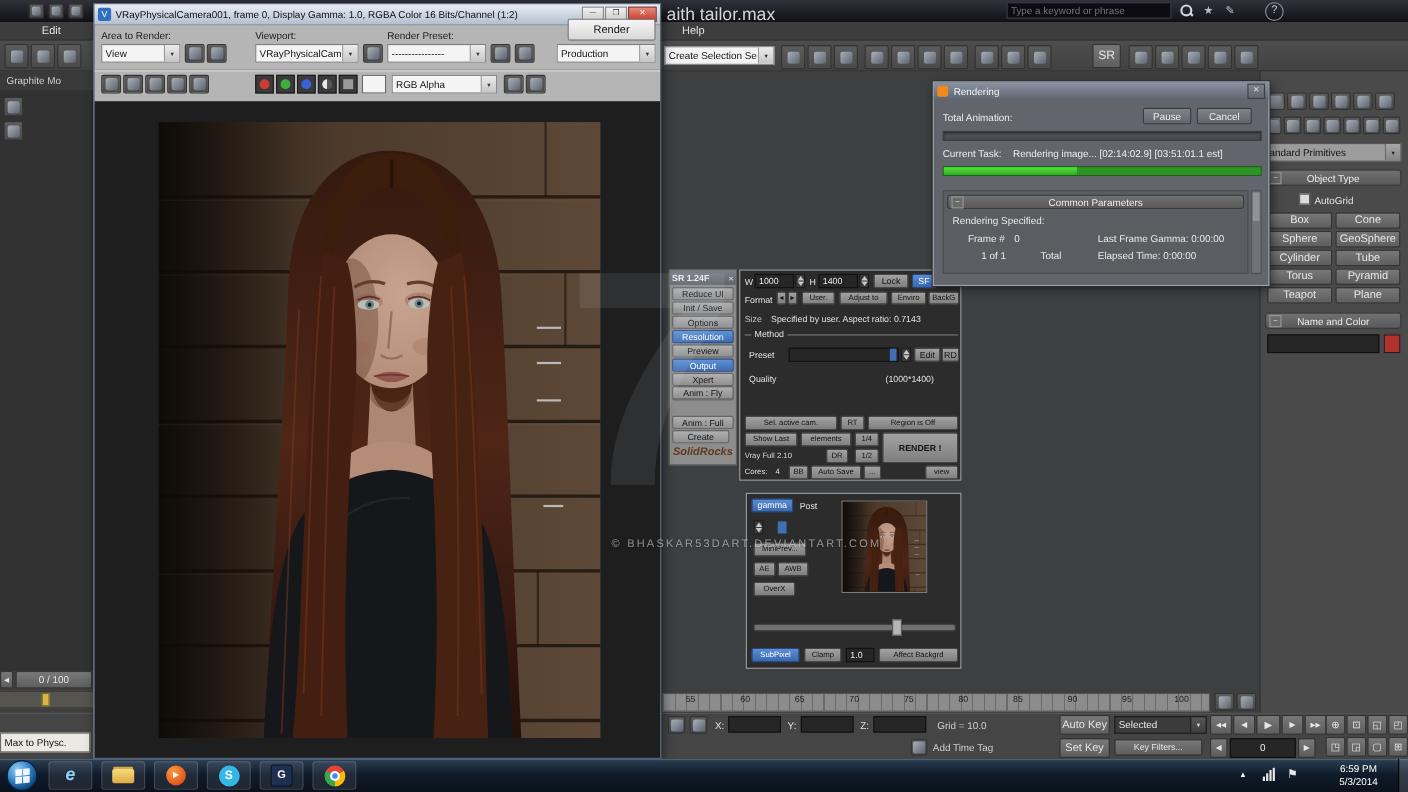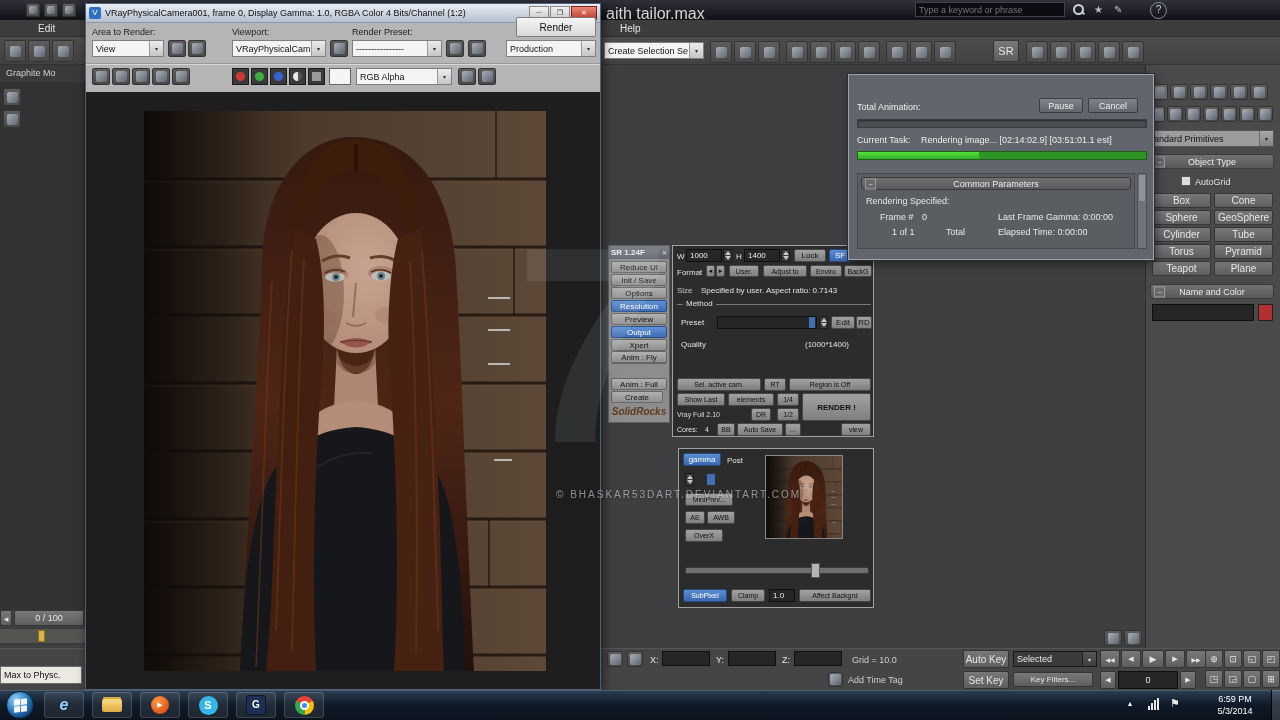--- a/index.html
+++ b/index.html
@@ -419,7 +419,7 @@
   <div class="vfb">
     <div class="wtitle">
       <span style="width:12px;height:12px;background:#2f6fc2;color:#fff;font-size:8px;text-align:center;line-height:12px;margin:0 4px 0 3px;border-radius:2px">V</span>
-      <span style="font-size:9px;color:#101010">VRayPhysicalCamera001, frame 0, Display Gamma: 1.0, RGBA Color 4 Bits/Channel (1:2)</span>
+      <span style="font-size:9px;color:#101010">VRayPhysicalCamera001, frame 0, Display Gamma: 1.0, RGBA Color 16 Bits/Channel (1:2)</span>
       <span style="margin-left:auto;width:18px;height:12px;background:linear-gradient(#f2f2f2,#c9c9c9);border:1px solid #888;font-size:6px;text-align:center;line-height:11px;color:#333">—</span>
       <span style="width:18px;height:12px;background:linear-gradient(#f2f2f2,#c9c9c9);border:1px solid #888;font-size:7px;text-align:center;line-height:11px;color:#333;margin-left:1px">❐</span>
       <span style="width:24px;height:12px;background:linear-gradient(#e88a7a,#c0392b);border:1px solid #7c241a;font-size:7px;text-align:center;line-height:11px;color:#fff;margin:0 3px 0 1px">✕</span>

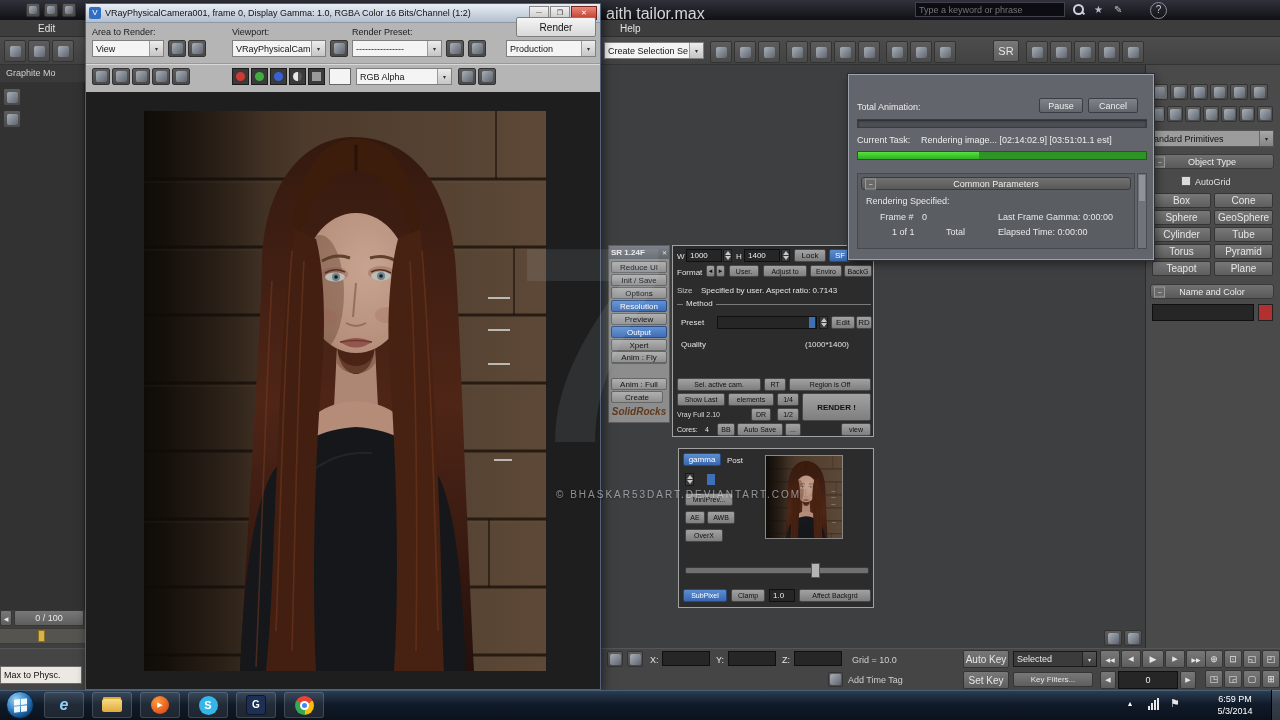--- a/index.html
+++ b/index.html
@@ -488,6 +488,11 @@
   </div>
 
   <div class="a z30" style="left:848px;top:74px;width:306px;height:186px;background:#62666c;border:1px solid #9aa2ac;box-shadow:0 0 0 1px #2a2e34,2px 3px 9px rgba(0,0,0,.5)">
+    <div class="a" style="left:0;top:0;width:304px;height:16px;background:linear-gradient(#8a93a1,#5d6470);display:flex;align-items:center">
+      <span class="a" style="position:static;width:10px;height:10px;background:#f08a1d;border-radius:2px;margin:0 5px 0 3px"></span>
+      <span style="font-size:9px;color:#f2f2f2">Rendering</span>
+      <span style="margin-left:auto;margin-right:3px;width:14px;height:12px;background:linear-gradient(#7e838a,#62666c);border:1px solid #3a3e44;font-size:7px;text-align:center;line-height:11px;color:#e6e6e6">✕</span>
+    </div>
     <span class="t" style="left:8px;top:27px;color:#ececec">Total Animation:</span>
     <div class="gbtn" style="left:190px;top:23px;width:44px;height:15px">Pause</div>
     <div class="gbtn" style="left:239px;top:23px;width:50px;height:15px">Cancel</div>

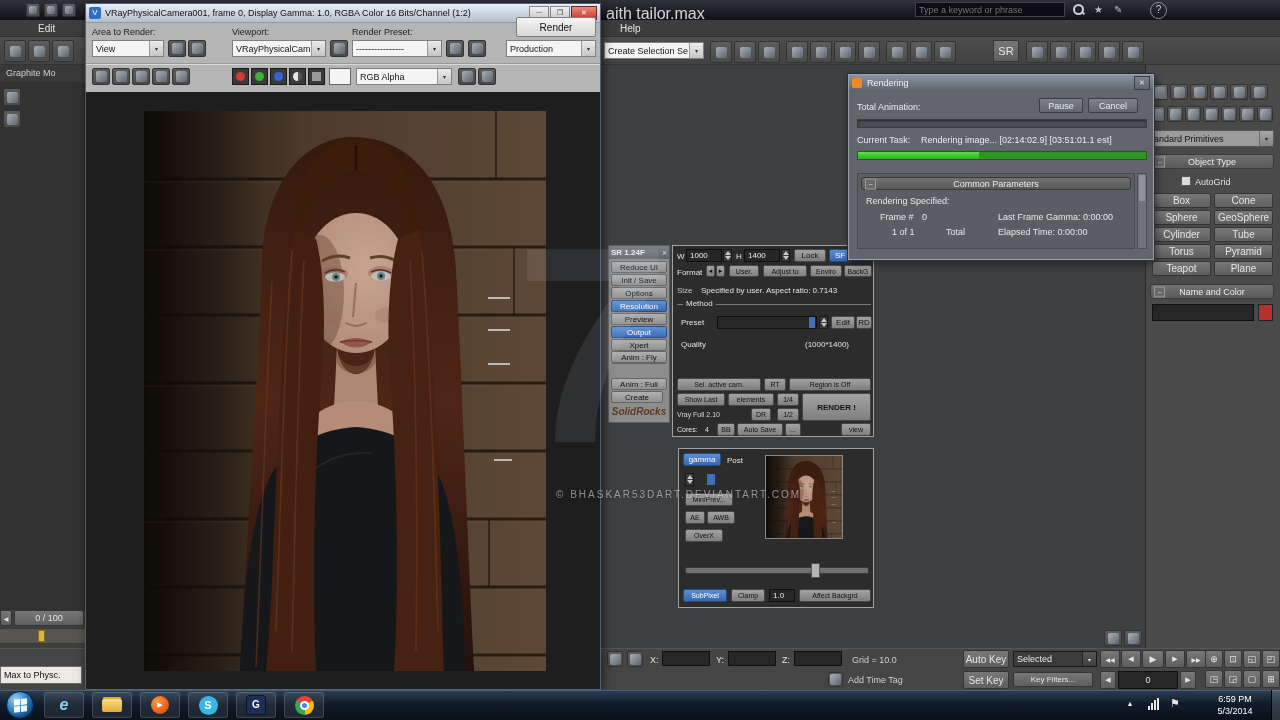--- a/index.html
+++ b/index.html
@@ -267,6 +267,20 @@
       <span>⊞</span>
     </div>
 
+  <div class="a" style="left:602px;top:630px;width:498px;height:17px;background:#8c8c8c;border:1px solid #565656;background-image:repeating-linear-gradient(90deg,#6a6a6a 0,#6a6a6a 1px,transparent 1px,transparent 10.4px)">
+    <div class="ticklabels">
+      <span>55</span>
+      <span>60</span>
+      <span>65</span>
+      <span>70</span>
+      <span>75</span>
+      <span>80</span>
+      <span>85</span>
+      <span>90</span>
+      <span>95</span>
+      <span>100</span>
+    </div>
+  </div>
   <div class="ib" style="left:1104px;top:630px;width:18px;height:16px"></div>
   <div class="ib" style="left:1124px;top:630px;width:18px;height:16px"></div>
 

